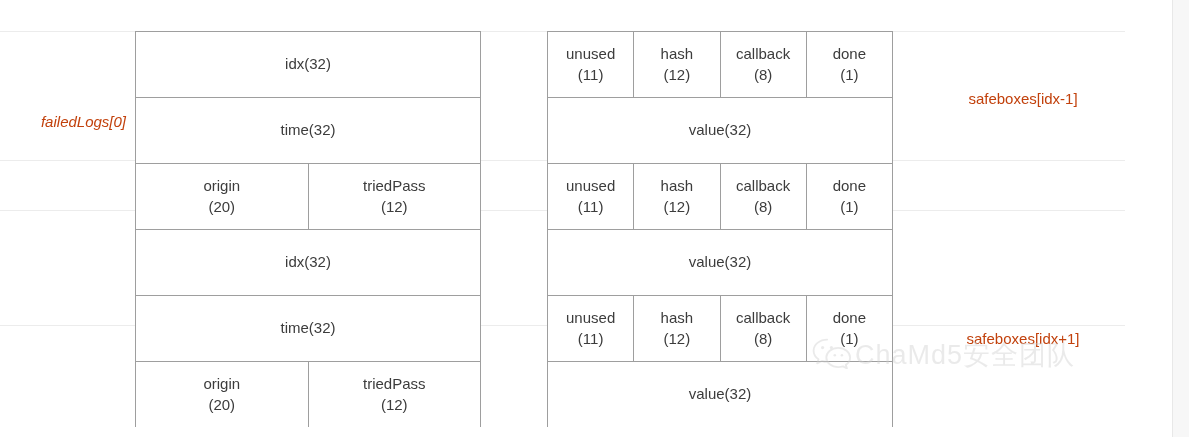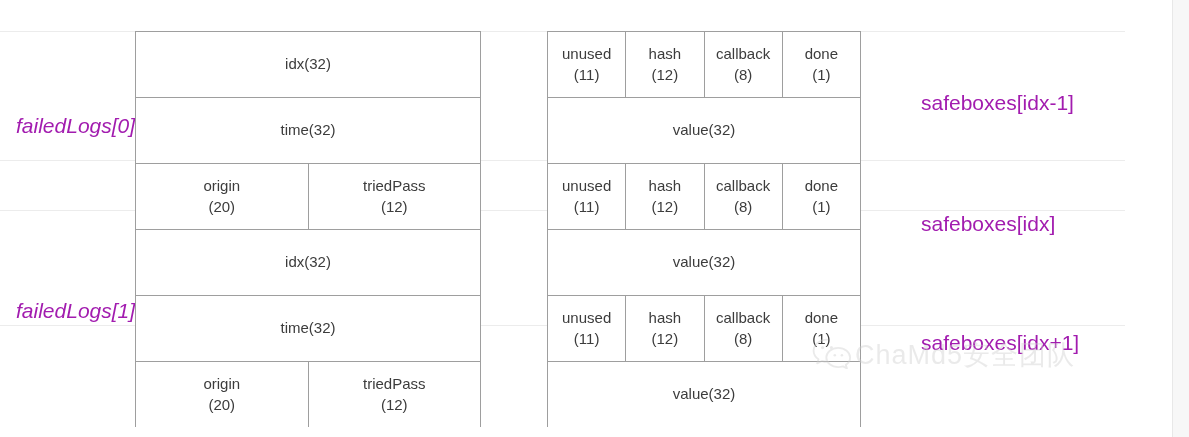--- a/index.html
+++ b/index.html
@@ -72,7 +72,7 @@
     table-layout: fixed;
   }
   #bitfield-left  { left: 135px; width: 346px; }
-  #bitfield-right { left: 547px; width: 314px; }
+  #bitfield-right { left: 547px; width: 346px; }
 
   .bitfield td {
     border: 1px solid #9e9e9e;

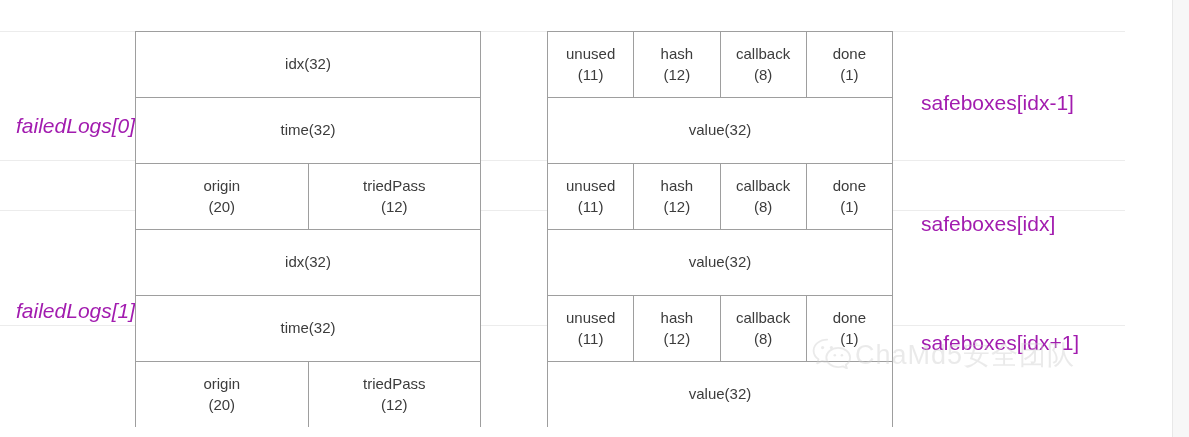--- a/index.html
+++ b/index.html
@@ -50,8 +50,9 @@
   
   .side-label {
     position: absolute;
-    color: #a21caf;
-    font-size: 21px;
+    text-align: center;
+    color: #c2410c;
+    font-size: 15px;
     line-height: 1.25;
     white-space: nowrap;
   }

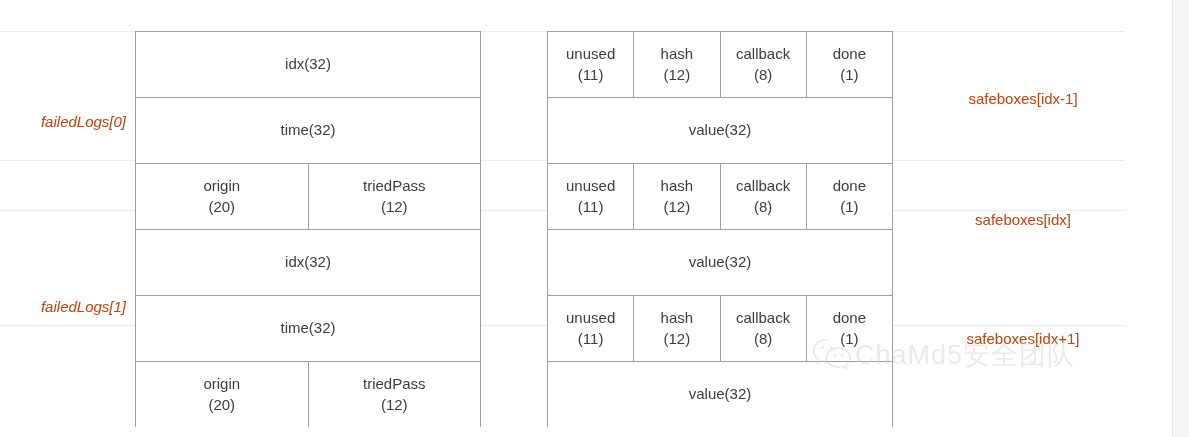--- a/index.html
+++ b/index.html
@@ -122,7 +122,6 @@
   <div class="side-label left-label" id="left-label-1">failedLogs[1]</div>
 
   <div class="side-label right-label" id="right-label-0">safeboxes[idx-1]</div>
-  <div class="side-label right-label" id="right-label-1">safeboxes[idx]</div>
   <div class="side-label right-label" id="right-label-2">safeboxes[idx+1]</div>
 
   <table class="bitfield" id="bitfield-left">

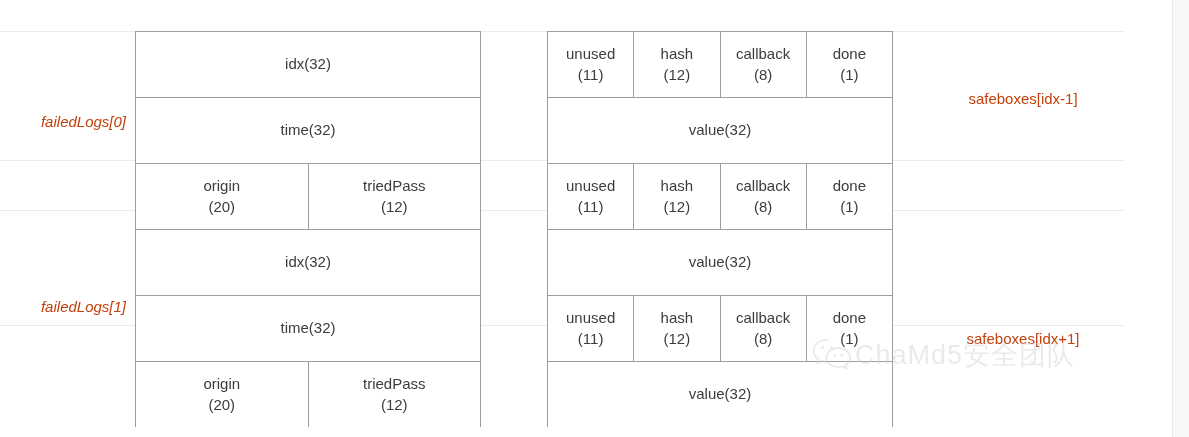--- a/index.html
+++ b/index.html
@@ -119,7 +119,6 @@
   <div class="outer-rule" id="outer-rule-bottom"></div>
 
   <div class="side-label left-label" id="left-label-0">failedLogs[0]</div>
-  <div class="side-label left-label" id="left-label-1">failedLogs[1]</div>
 
   <div class="side-label right-label" id="right-label-0">safeboxes[idx-1]</div>
   <div class="side-label right-label" id="right-label-2">safeboxes[idx+1]</div>

